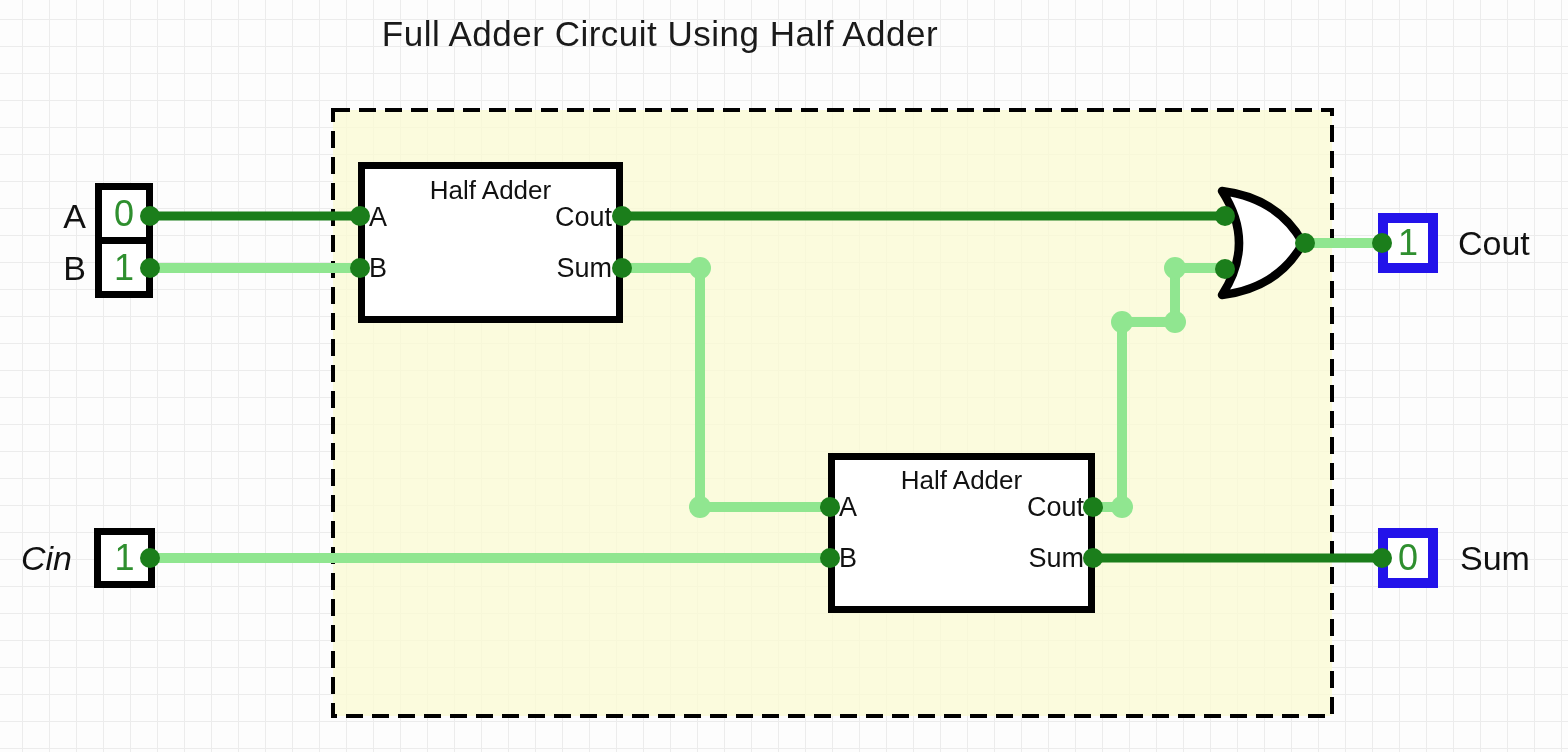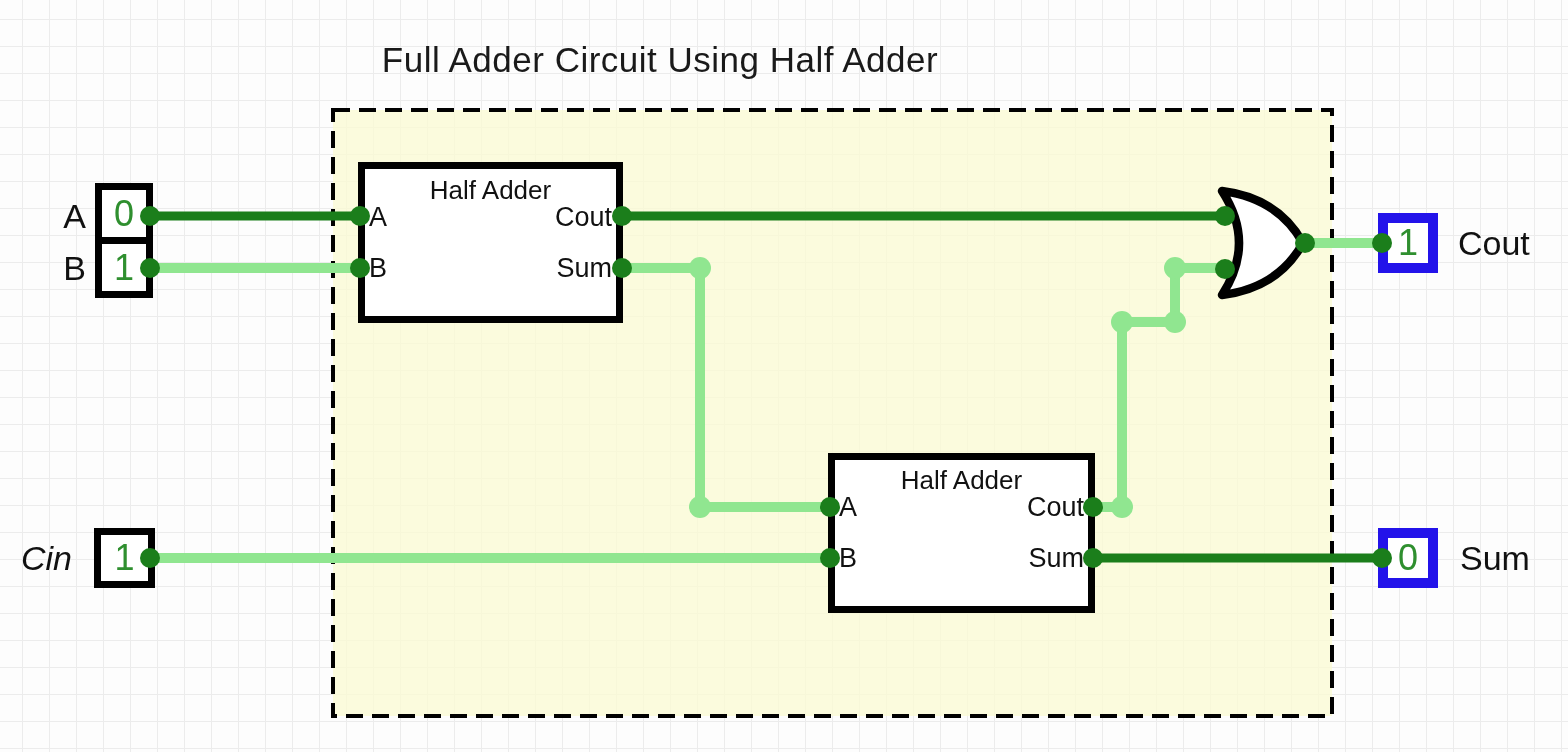--- a/index.html
+++ b/index.html
@@ -16,7 +16,7 @@
   .abs{position:absolute;}
   #title{
     left:330px;top:13px;width:660px;text-align:center;
-    font-size:35px;line-height:42px;color:#1a1a1a;letter-spacing:0.5px;margin-top:26px;
+    font-size:35px;line-height:42px;color:#1a1a1a;letter-spacing:0.5px;
   }
   #region{
     left:333px;top:110px;width:999px;height:606px;

